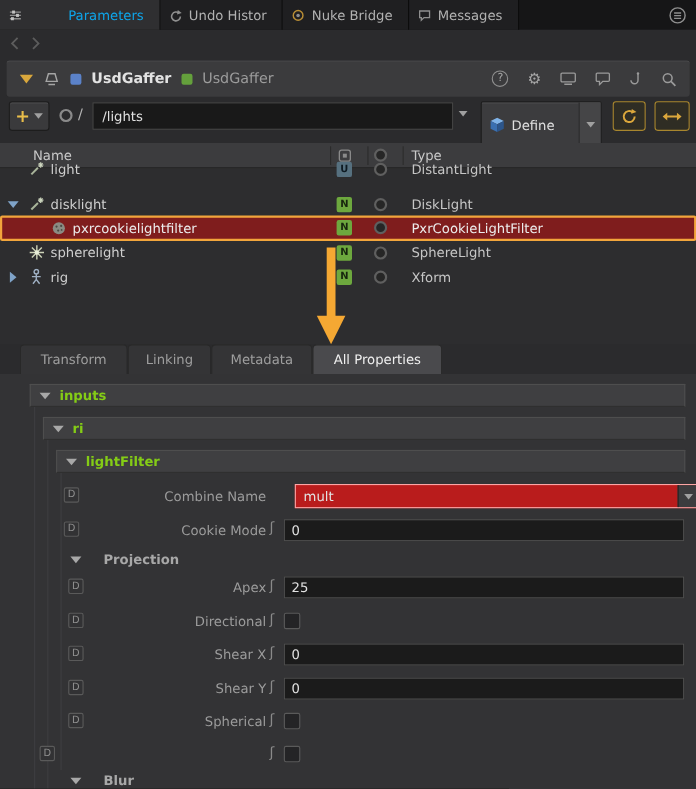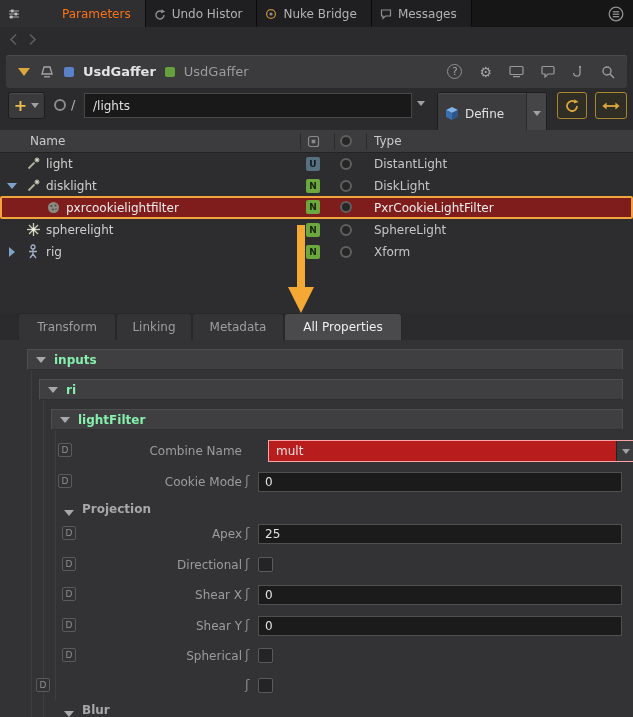--- a/index.html
+++ b/index.html
@@ -14,7 +14,7 @@
   
   .tabbar { position:absolute; top:0; left:0; width:633px; height:27px; background:#161617; display:flex; align-items:stretch; }
   .wtab { display:flex; align-items:center; gap:6px; padding:0 14px 0 8px; background:#1f1f21; border-right:1px solid #0b0b0b; color:#b2b2b2; cursor:default; }
-  .wtab.active { background:#2f2f31; color:#f97316;gap:42px; }
+  .wtab.active { background:#2f2f31; color:#0ea5e9;gap:42px; }
   .tabbar-menu { margin-left:auto; align-self:center; margin-right:9px; }
 
   

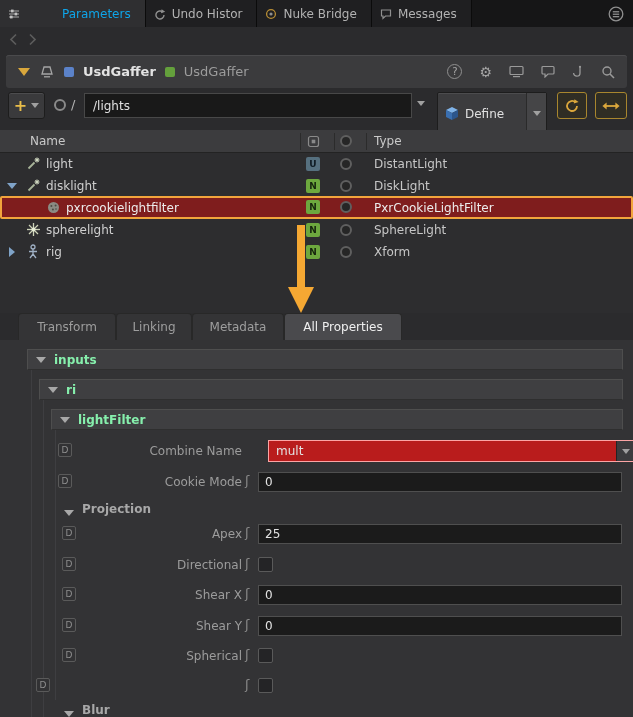--- a/index.html
+++ b/index.html
@@ -262,7 +262,7 @@
       <span class="htxt" style="left:374px;">Type</span>
     </div>
 
-    <div class="trow" style="top:23px;padding-left:39px;">
+    <div class="trow" style="top:13px;padding-left:39px;">
       <span class="ticon" style="left:26px;">
         <svg width="15" height="15" viewBox="0 0 15 15">
             <line x1="2.5" y1="12.5" x2="8.5" y2="6.5" stroke="#a8b49a" stroke-width="1.8"></line>

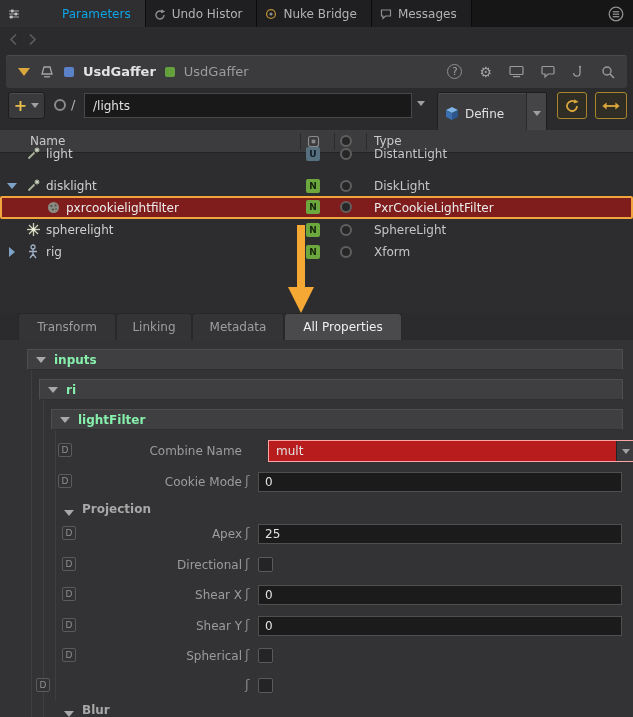--- a/index.html
+++ b/index.html
@@ -82,7 +82,7 @@
   .paramszone { position:absolute; top:340px; left:0; width:633px; height:377px; background:#333335; overflow:hidden; }
   .vguide { position:absolute; width:1px; background:#3e3e41; }
   .band { position:absolute; height:21px; background:#3f3f41; border:1px solid #4e4e4e; border-bottom-color:#2f2f2f;
-    display:flex; align-items:center; gap:8px; padding-left:8px; color:#86efac; font-weight:bold; }
+    display:flex; align-items:center; gap:8px; padding-left:8px; color:#84cc16; font-weight:bold; }
   .tri-grp { width:0; height:0; border-left:5px solid transparent; border-right:5px solid transparent; border-top:6px solid #a8a8a8; }
   .subhdr { position:absolute; display:flex; align-items:flex-end; gap:8px; color:#a8a8a8; font-weight:600; }
   .prow { position:absolute; left:0; width:633px; height:24px; }

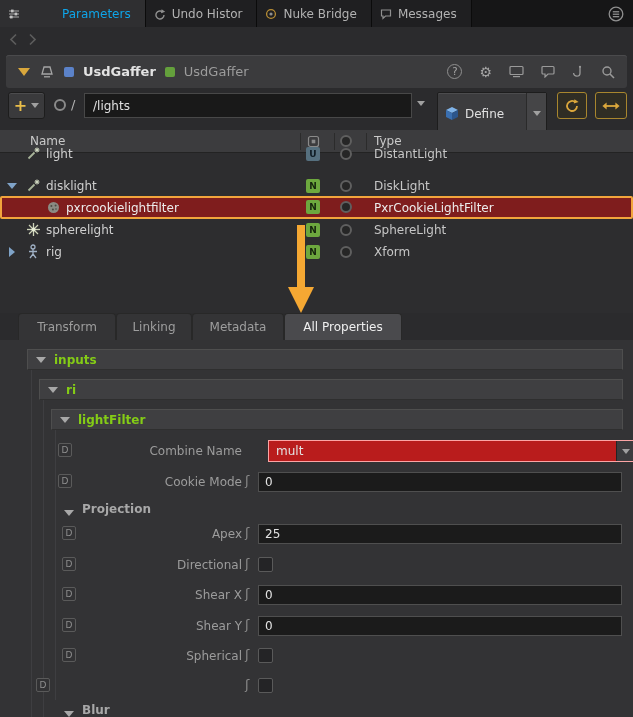--- a/index.html
+++ b/index.html
@@ -84,7 +84,7 @@
   .band { position:absolute; height:21px; background:#3f3f41; border:1px solid #4e4e4e; border-bottom-color:#2f2f2f;
     display:flex; align-items:center; gap:8px; padding-left:8px; color:#84cc16; font-weight:bold; }
   .tri-grp { width:0; height:0; border-left:5px solid transparent; border-right:5px solid transparent; border-top:6px solid #a8a8a8; }
-  .subhdr { position:absolute; display:flex; align-items:flex-end; gap:8px; color:#a8a8a8; font-weight:600; }
+  .subhdr { position:absolute; display:flex; align-items:center; gap:20px; color:#a8a8a8; font-weight:600; }
   .prow { position:absolute; left:0; width:633px; height:24px; }
   .dbox { position:absolute; top:3px; width:14px; height:14px; border:1px solid #5a5a5a; border-radius:2px;
     background:#323234; color:#8f8f8f; font-size:9px; line-height:12px; text-align:center; }

